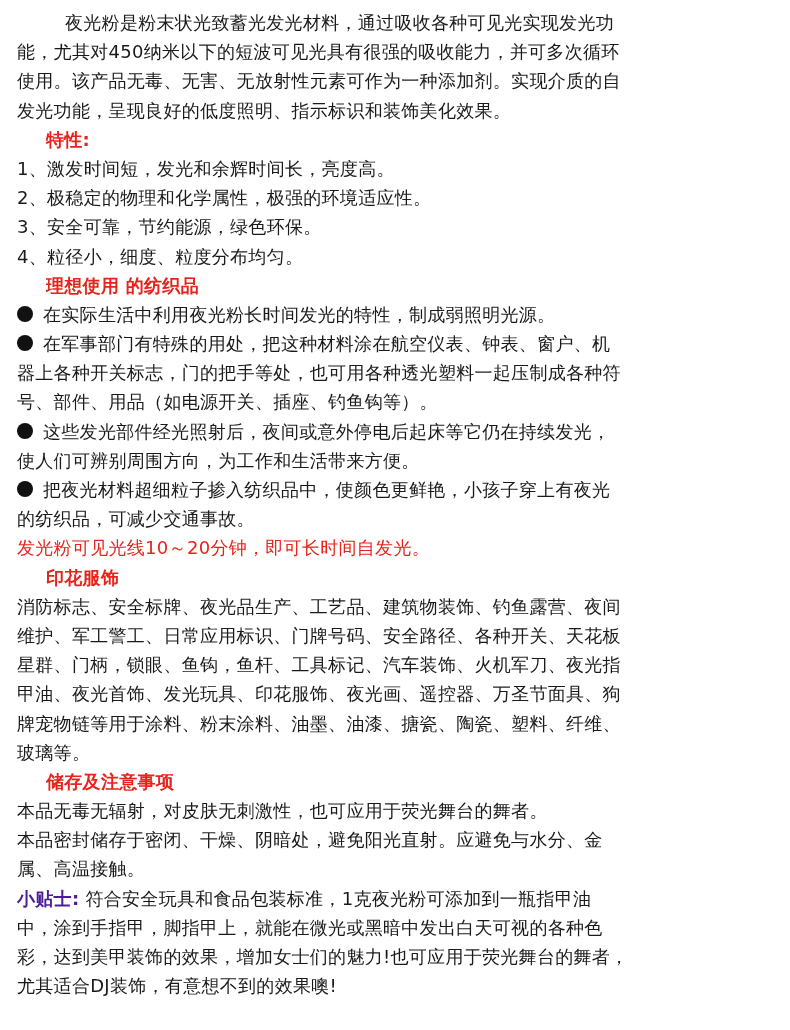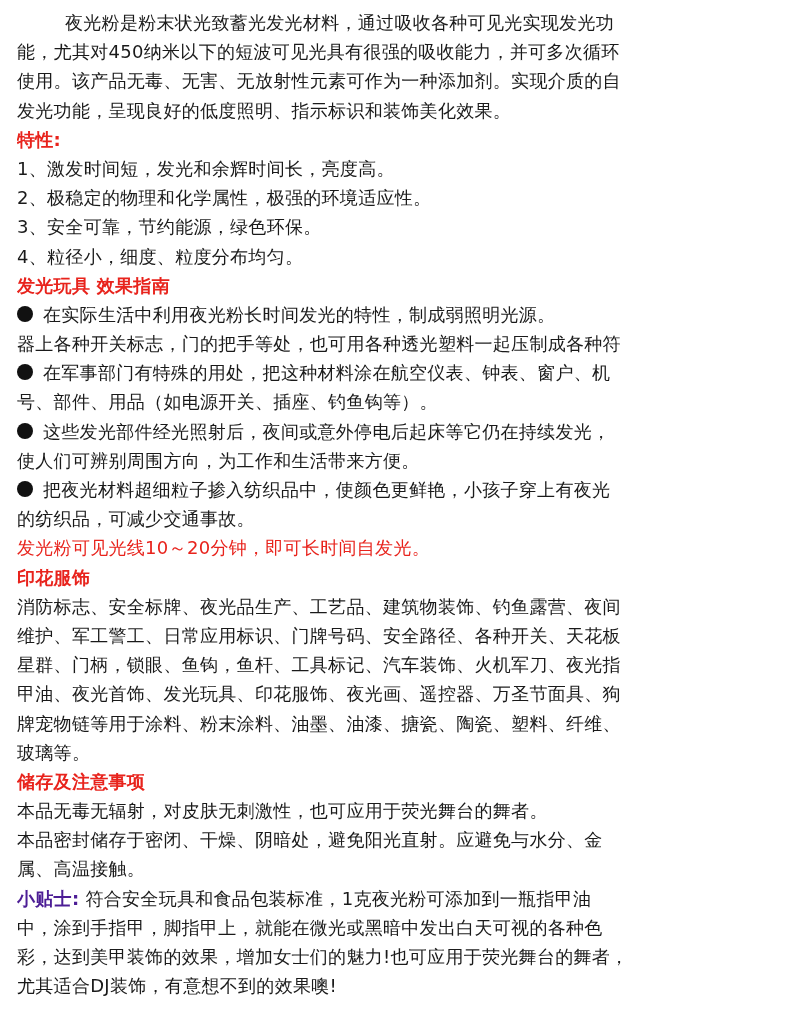--- a/index.html
+++ b/index.html
@@ -15,7 +15,7 @@
   }
   .indent { padding-left: 48px; }
   .red { color: #e8231c; }
-  .heading { color: #e8231c; font-weight: bold; }
+  .heading { color: #e8231c; font-weight: bold; margin-left: 29px; }
   .bullet { display: inline-block; width: 16px; height: 16px; border-radius: 50%; background: #111; margin-right: 10px; vertical-align: -1px; }
   .tip-label { color: #4c1d95; font-weight: bold; }
 </style>

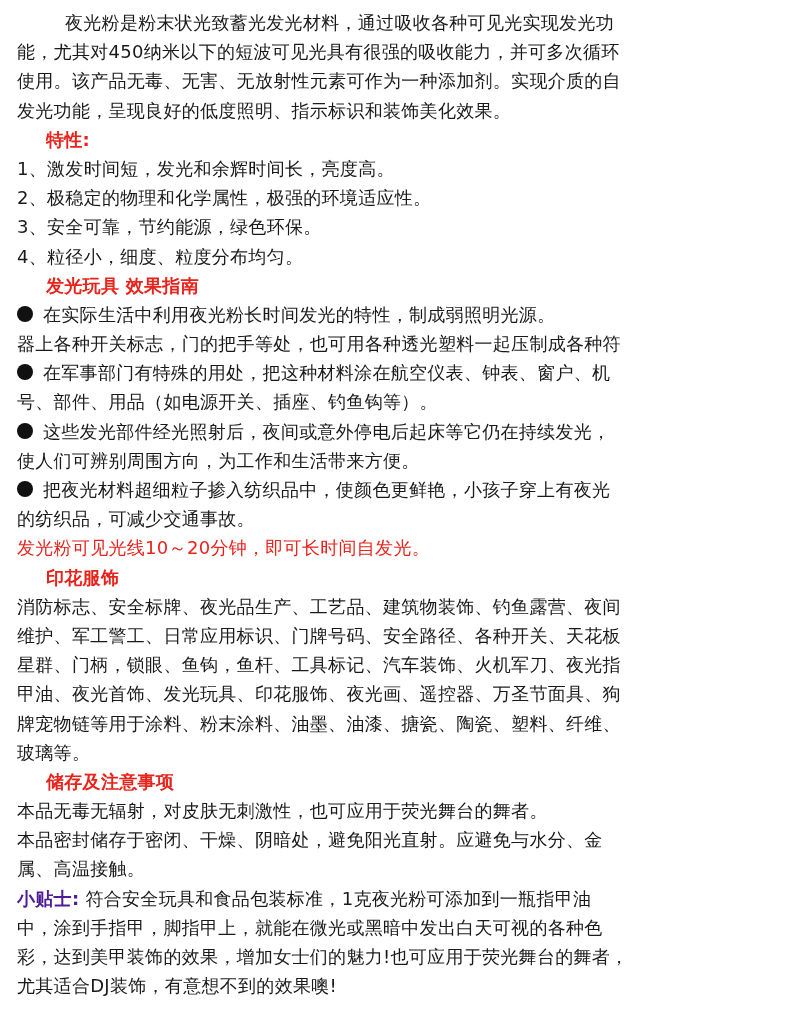--- a/index.html
+++ b/index.html
@@ -40,7 +40,7 @@
   </div>
 
   <div>
-    <div class="line heading">发光玩具 效果指南</div>
+    <div class="line heading">理想使用 的纺织品</div>
     <div class="line"><span class="bullet"></span><span>在实际生活中利用夜光粉长时间发光的特性，制成弱照明光源。</span></div>
     <div class="line">器上各种开关标志，门的把手等处，也可用各种透光塑料一起压制成各种符</div>
     <div class="line"><span class="bullet"></span><span>在军事部门有特殊的用处，把这种材料涂在航空仪表、钟表、窗户、机</span></div>

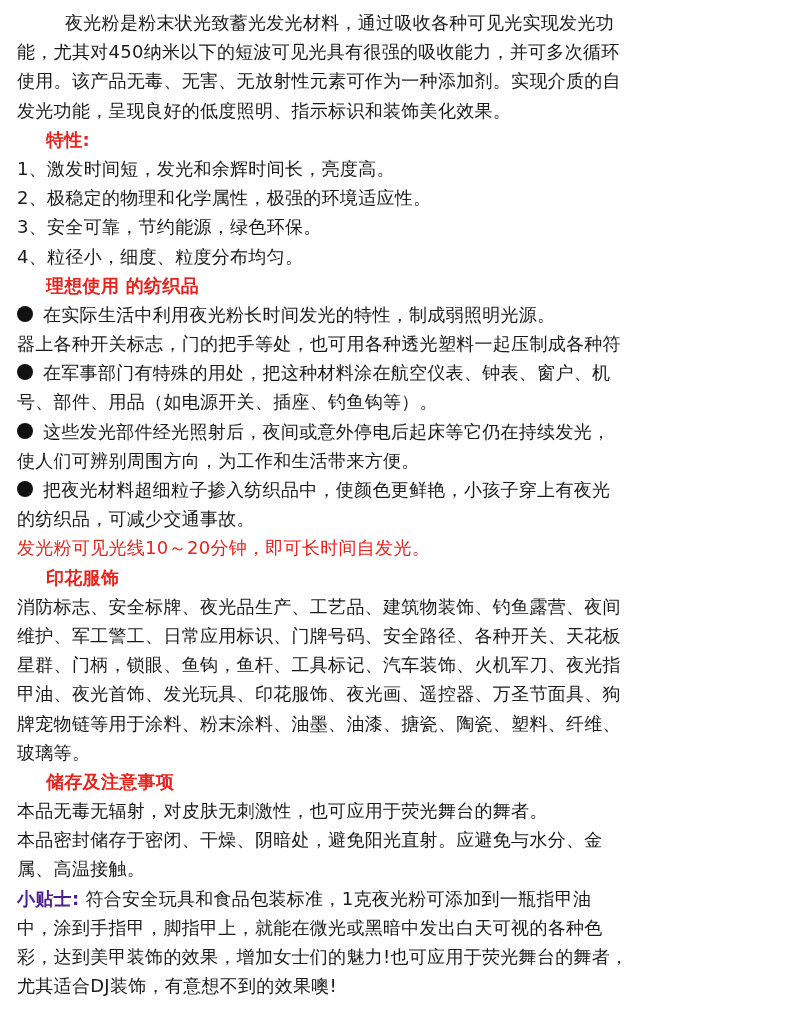--- a/index.html
+++ b/index.html
@@ -42,8 +42,8 @@
   <div>
     <div class="line heading">理想使用 的纺织品</div>
     <div class="line"><span class="bullet"></span><span>在实际生活中利用夜光粉长时间发光的特性，制成弱照明光源。</span></div>
+    <div class="line"><span class="bullet"></span><span>在军事部门有特殊的用处，把这种材料涂在航空仪表、钟表、窗户、机</span></div>
     <div class="line">器上各种开关标志，门的把手等处，也可用各种透光塑料一起压制成各种符</div>
-    <div class="line"><span class="bullet"></span><span>在军事部门有特殊的用处，把这种材料涂在航空仪表、钟表、窗户、机</span></div>
     <div class="line">号、部件、用品（如电源开关、插座、钓鱼钩等）。</div>
     <div class="line"><span class="bullet"></span><span>这些发光部件经光照射后，夜间或意外停电后起床等它仍在持续发光，</span></div>
     <div class="line">使人们可辨别周围方向，为工作和生活带来方便。</div>

